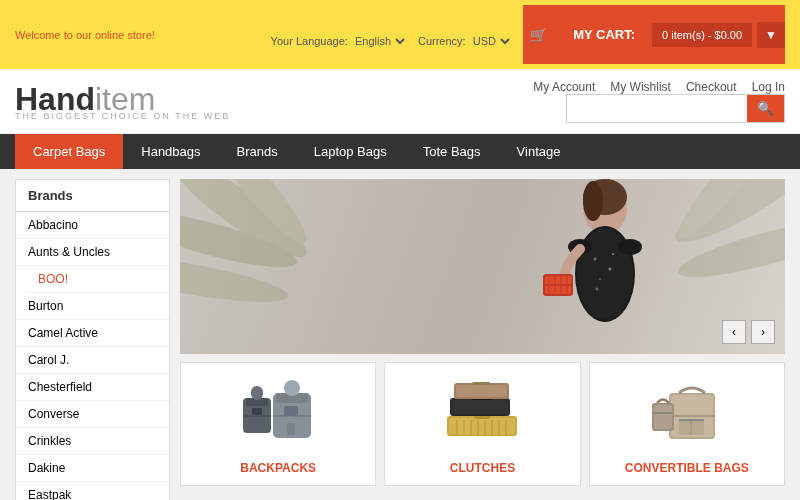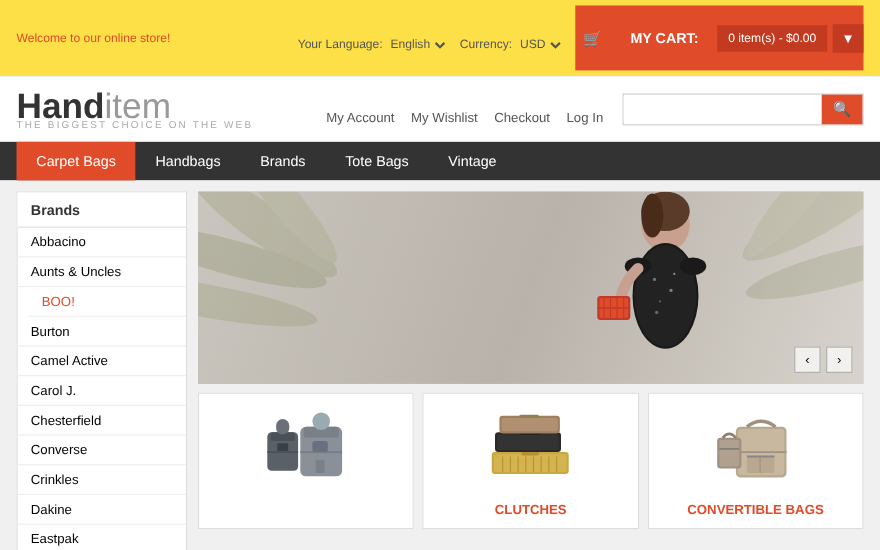--- a/index.html
+++ b/index.html
@@ -32,7 +32,7 @@
     .logo .bags { font-size: 32px; color: #999; font-weight: normal; }
     .logo .tagline { font-size: 9px; color: #aaa; letter-spacing: 2px; display: block; margin-top: -3px; }
 
-    .header-right { display: flex; flex-direction: row; align-items: flex-end; gap: 18px; }
+    .header-right { display: flex; flex-direction: column; align-items: flex-end; gap: 0; }
     .header-nav { display: flex; gap: 15px; font-size: 12px; color: #555; }
     .header-nav a { color: #555; text-decoration: none; }
 

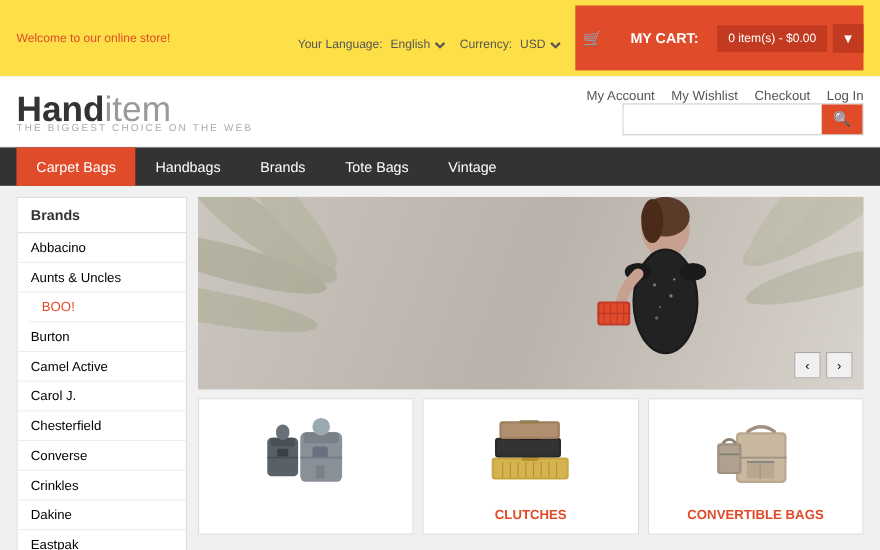--- a/index.html
+++ b/index.html
@@ -223,6 +223,7 @@
   <a href="#" class="active">Carpet Bags</a>
   <a href="#">Handbags</a>
   <a href="#">Brands</a>
+  <a href="#">Laptop Bags</a>
   <a href="#">Tote Bags</a>
   <a href="#">Vintage</a>
 </div>

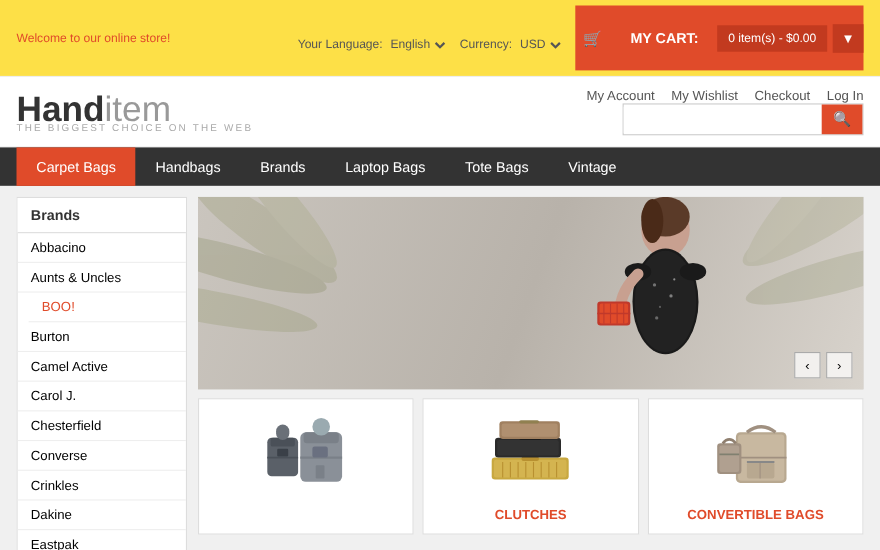--- a/index.html
+++ b/index.html
@@ -324,6 +324,7 @@
             <rect x="49" y="45" width="8" height="12" rx="1" fill="#7a8088"></rect>
           </svg>
         </div>
+        <div class="product-label">BACKPACKS</div>
       </div>
 
       <div class="product-card">

